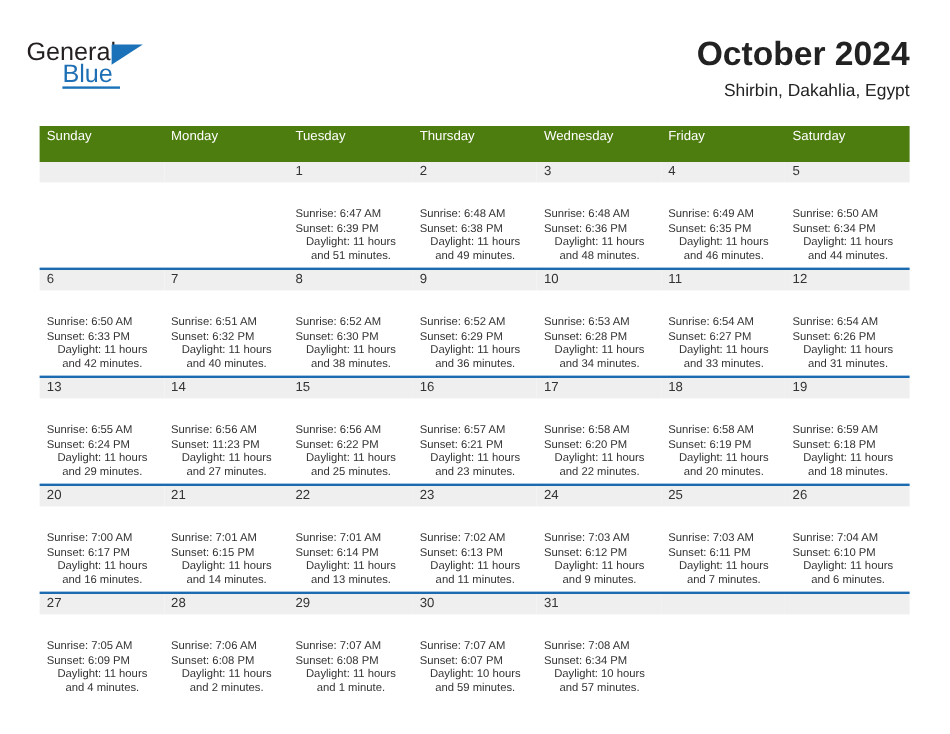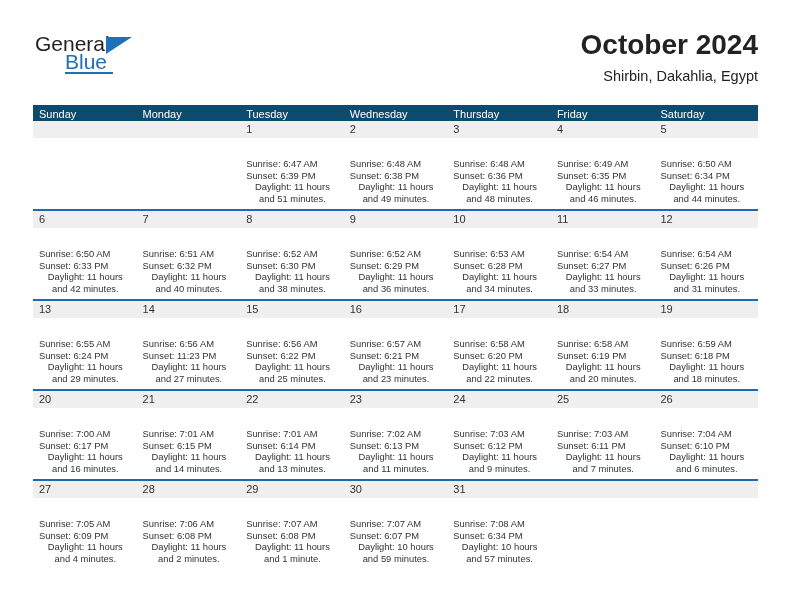--- a/index.html
+++ b/index.html
@@ -25,7 +25,7 @@
   
   .header {
     position: absolute;
-    left: 35px;
+    left: 22px;
     top: 28px;
     right: 34px;
     height: 70px;

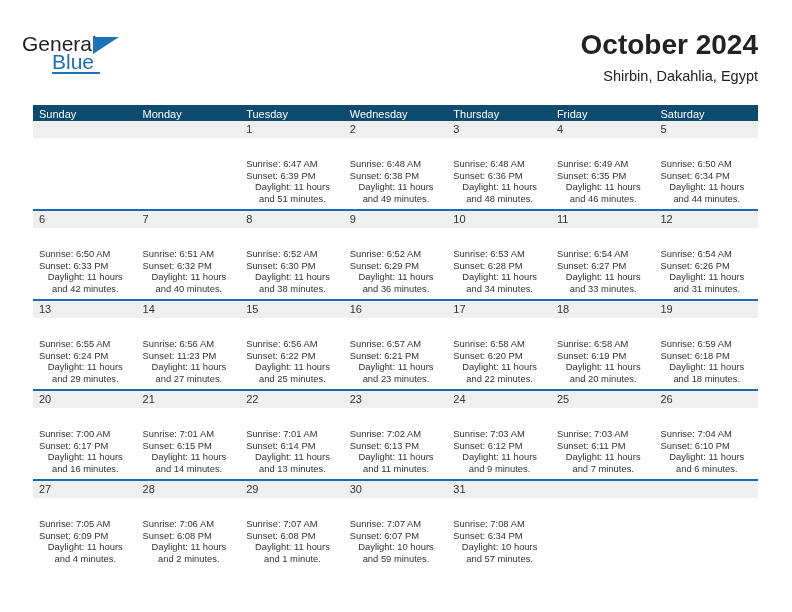--- a/index.html
+++ b/index.html
@@ -105,8 +105,8 @@
   .weekday-row {
     display: flex;
     width: 100%;
-    background: #0c4a6e;
-    height: 16px;
+    background: #4d7c0f;
+    height: 30px;
   }
   .weekday {
     flex: 1 1 0;

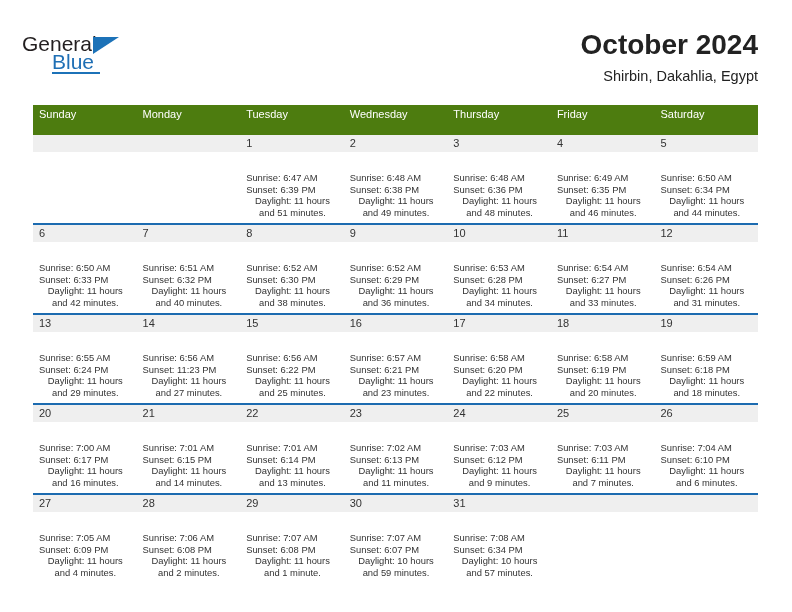--- a/index.html
+++ b/index.html
@@ -193,8 +193,8 @@
         <div class="weekday">Sunday</div>
         <div class="weekday">Monday</div>
         <div class="weekday">Tuesday</div>
+        <div class="weekday">Thursday</div>
         <div class="weekday">Wednesday</div>
-        <div class="weekday">Thursday</div>
         <div class="weekday">Friday</div>
         <div class="weekday">Saturday</div>
       </div>

